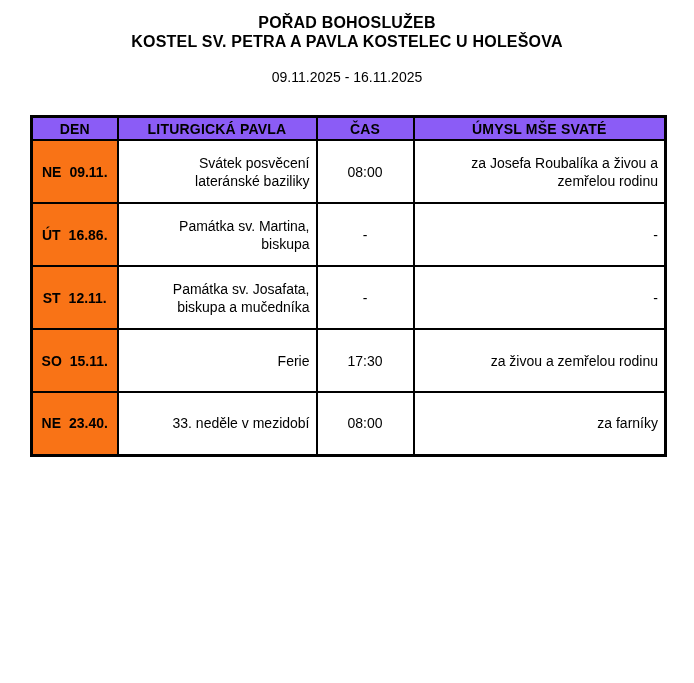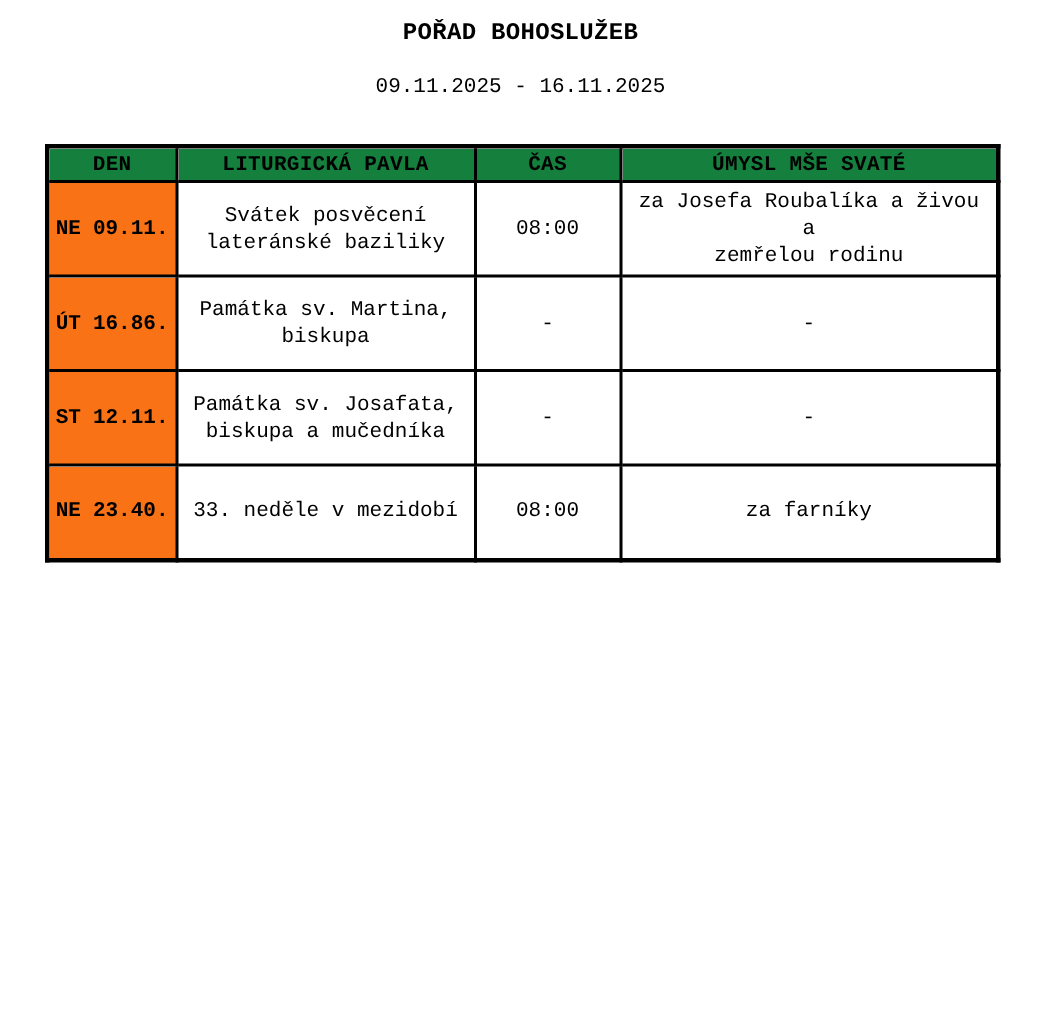--- a/index.html
+++ b/index.html
@@ -9,7 +9,7 @@
     height: 646px;
     background: #ffffff;
     color: #000000;
-    font-family: Liberation Mono, monospace;
+    font-family: Liberation Sans, sans-serif;
     overflow: hidden;
   }
   .titles { text-align: center; padding-top: 13px; }

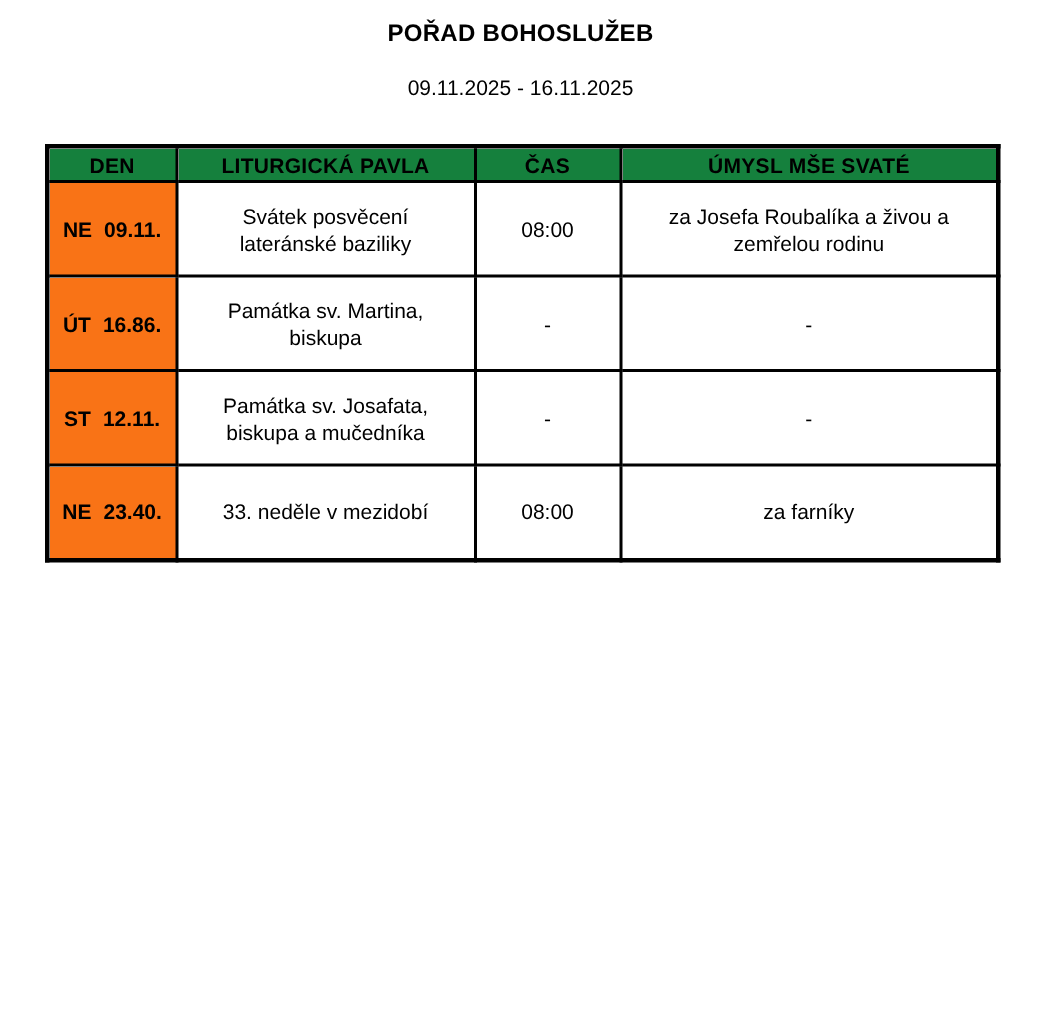--- a/index.html
+++ b/index.html
@@ -70,6 +70,7 @@
 <div class="page">
   <div class="titles">
     <div class="doc-title">POŘAD BOHOSLUŽEB</div>
+    <div class="doc-subtitle">KOSTEL SV. PETRA A PAVLA KOSTELEC U HOLEŠOVA</div>
     <div class="doc-daterange">09.11.2025 - 16.11.2025</div>
   </div>
 

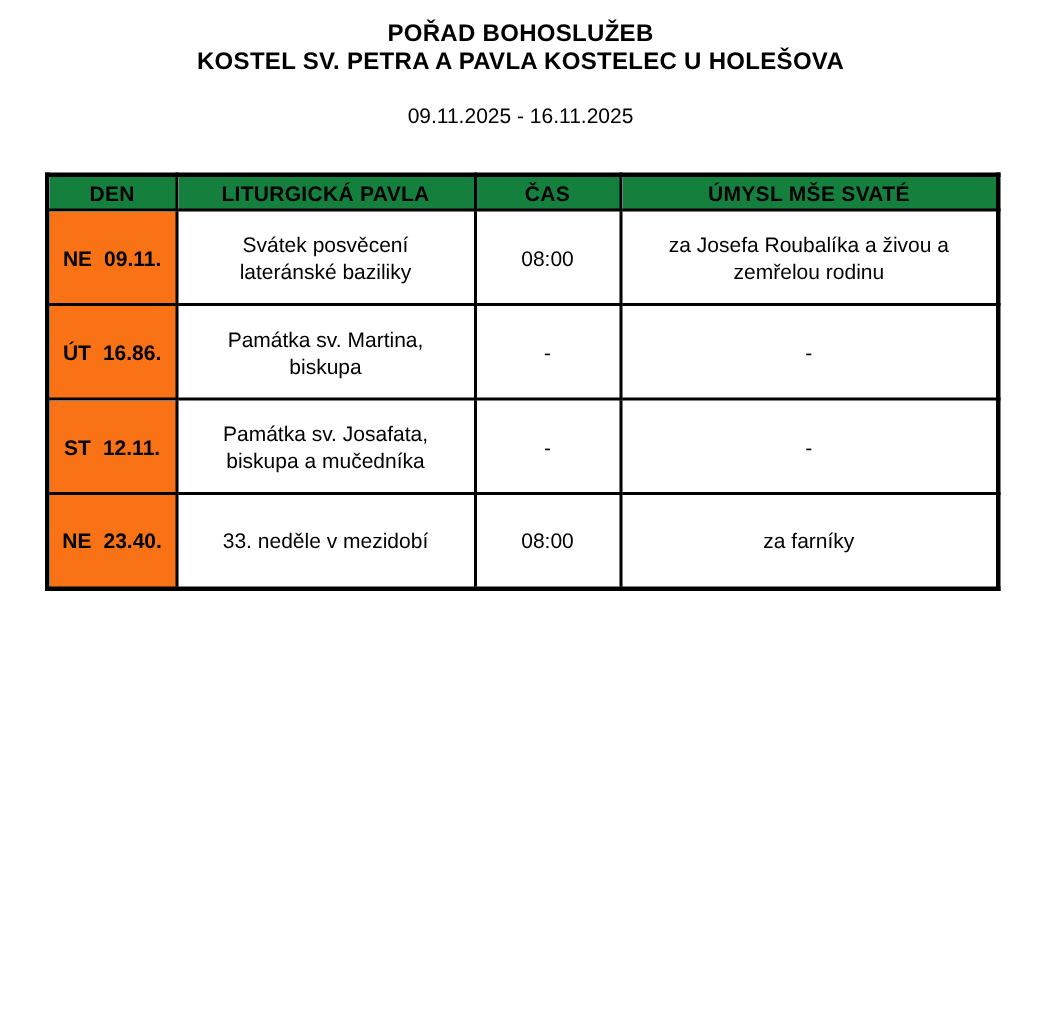--- a/index.html
+++ b/index.html
@@ -43,7 +43,7 @@
     overflow: hidden;
   }
   thead th {
-    background: #15803d;
+    background: #8b5cf6;
     font-weight: bold;
     height: 19px;
     padding: 1px 2px;

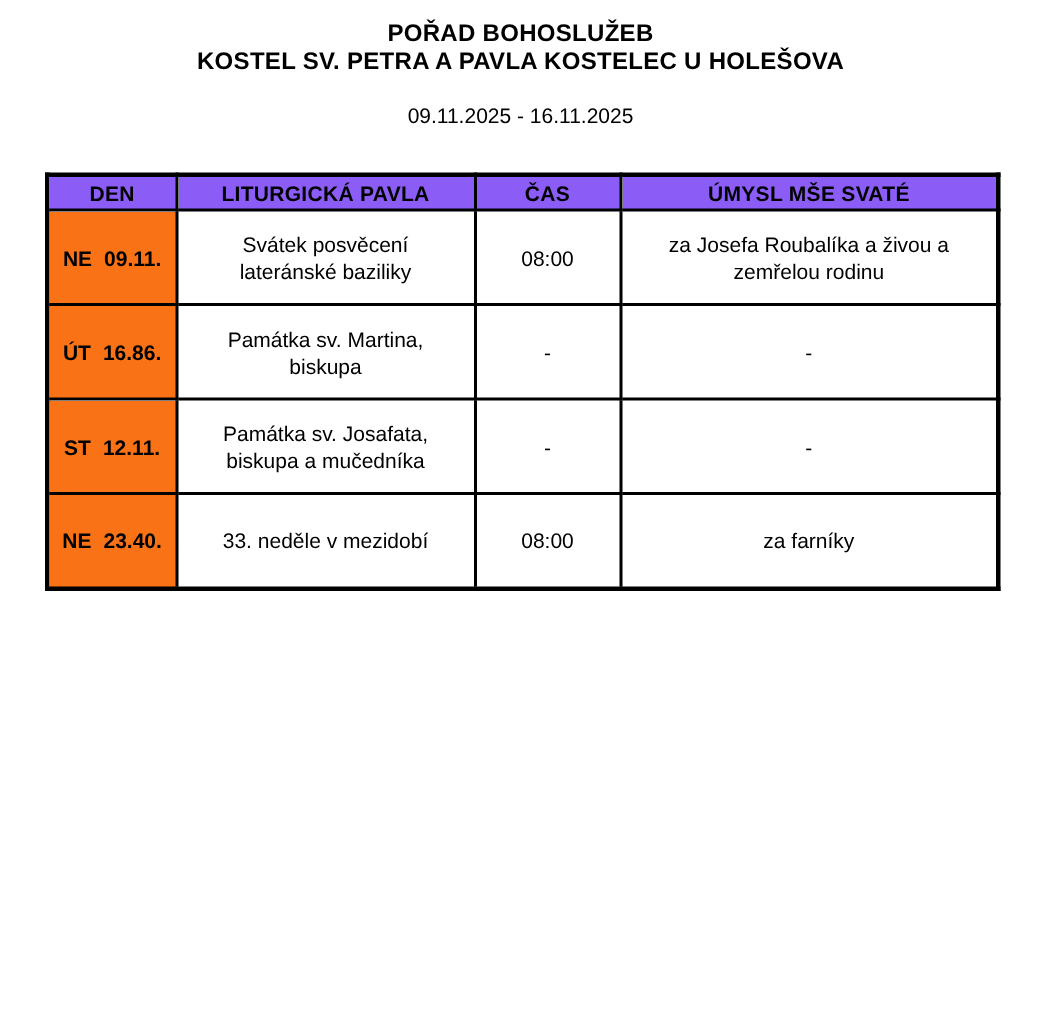--- a/index.html
+++ b/index.html
@@ -62,7 +62,7 @@
     gap: 8px;
     white-space: nowrap;
   }
-  td.cell-celebration, td.cell-intention { white-space: pre-line; line-height: 18px; }
+  td.cell-celebration, td.cell-intention { white-space: pre-line; line-height: 18px; text-align: right; }
 </style>
 </head>
 <body>

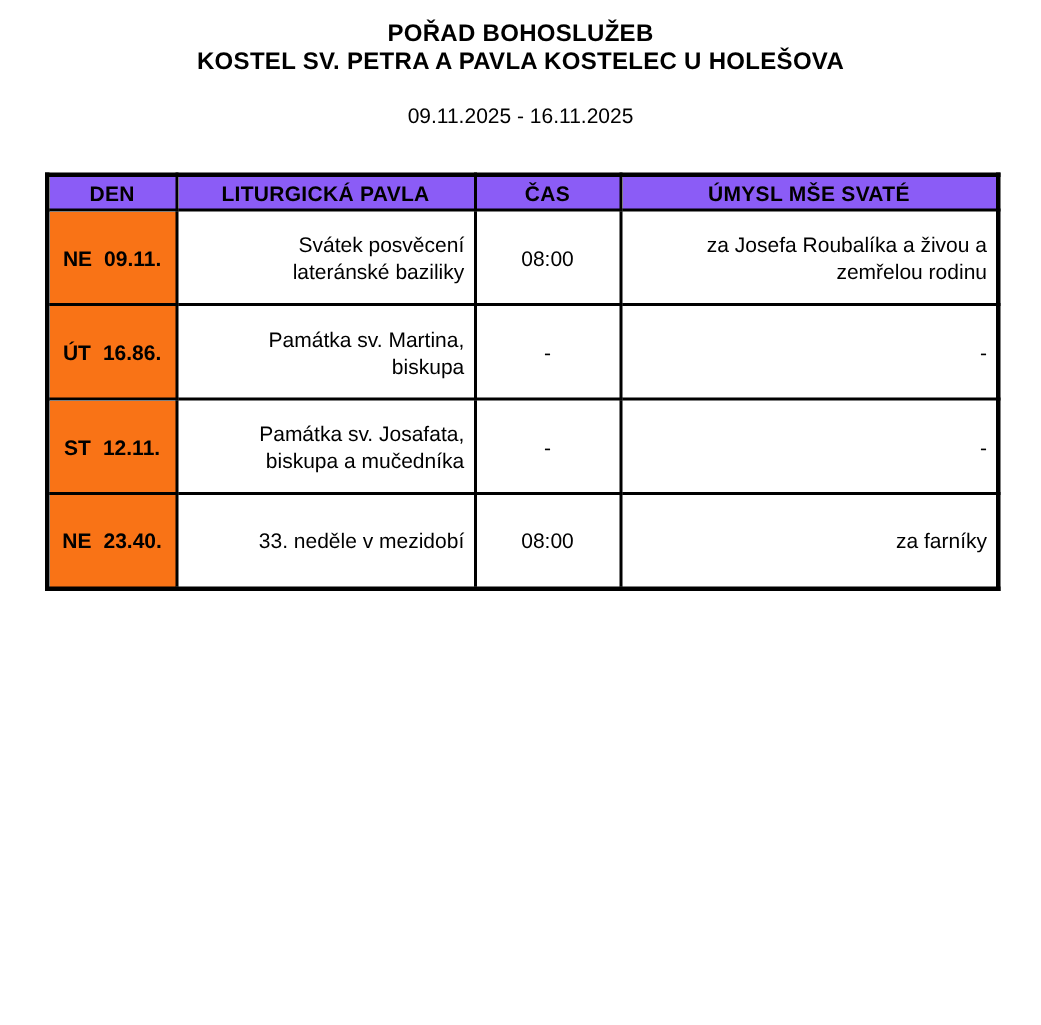--- a/index.html
+++ b/index.html
@@ -133,6 +133,17 @@
 
 
 
+  <tr>
+    <td class="day-cell">
+      <span class="day-wrap">
+        <span>SO</span>
+        <span>15.11.</span>
+      </span>
+    </td>
+    <td class="cell-celebration">Ferie</td>
+    <td class="cell-time">17:30</td>
+    <td class="cell-intention">za živou a zemřelou rodinu</td>
+  </tr>
 
   <tr>
     <td class="day-cell">

